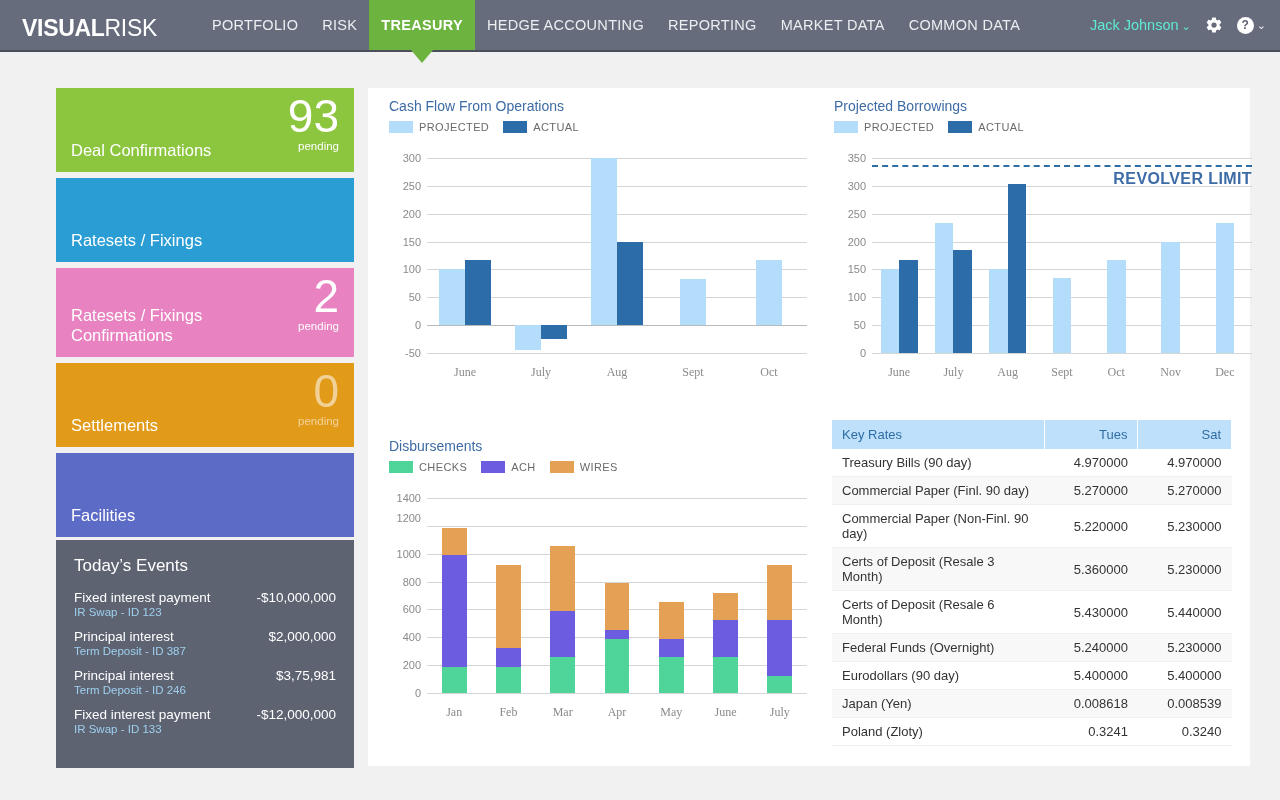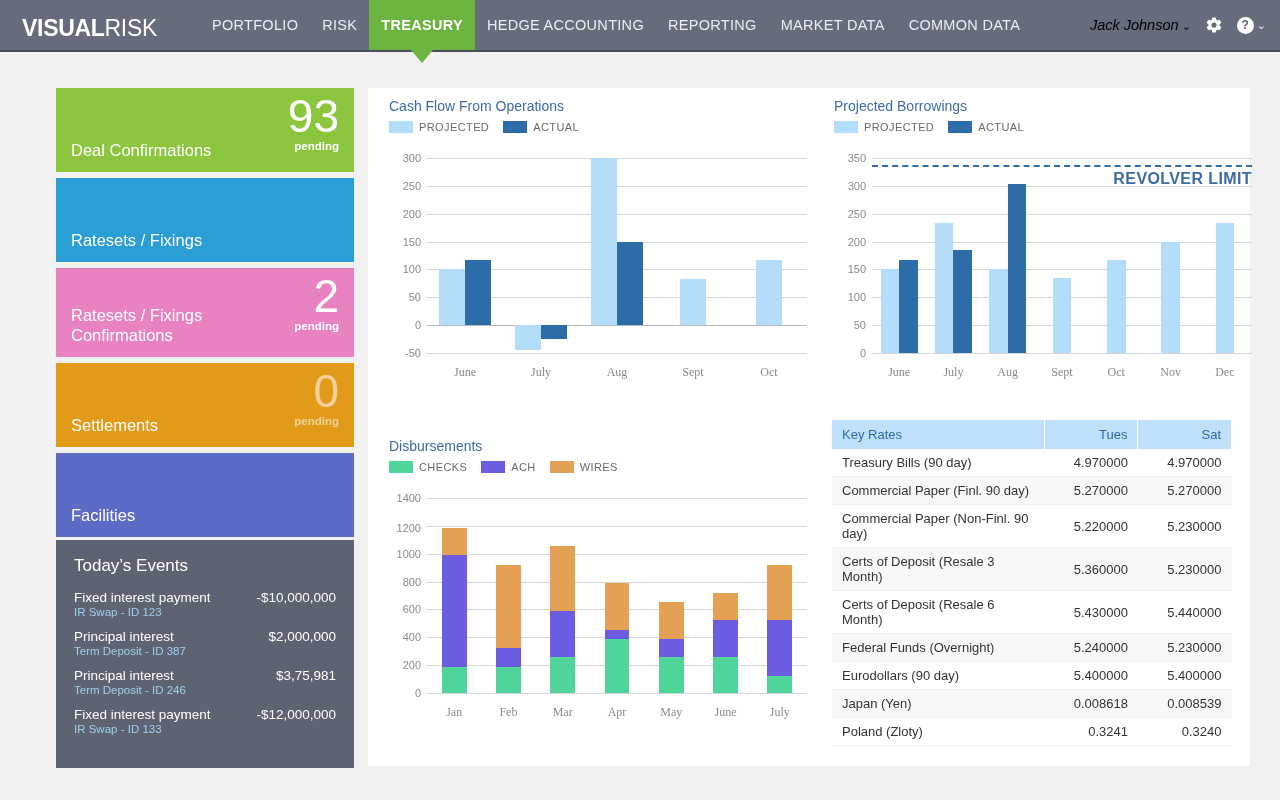--- a/index.html
+++ b/index.html
@@ -49,7 +49,7 @@
     position:absolute;right:14px;top:0;height:50px;
     display:flex;align-items:center;gap:14px;
   }
-  .user-name{color:#000000;font-size:14.5px;white-space:nowrap;cursor:pointer;font-style:italic;}
+  .user-name{color:#5eead4;font-size:14.5px;white-space:nowrap;cursor:pointer;}
   .caret{display:inline-block;font-size:11px;margin-left:3px;}
   .gear{width:18px;height:18px;cursor:pointer;}
   .helpwrap{display:flex;align-items:center;cursor:pointer;}

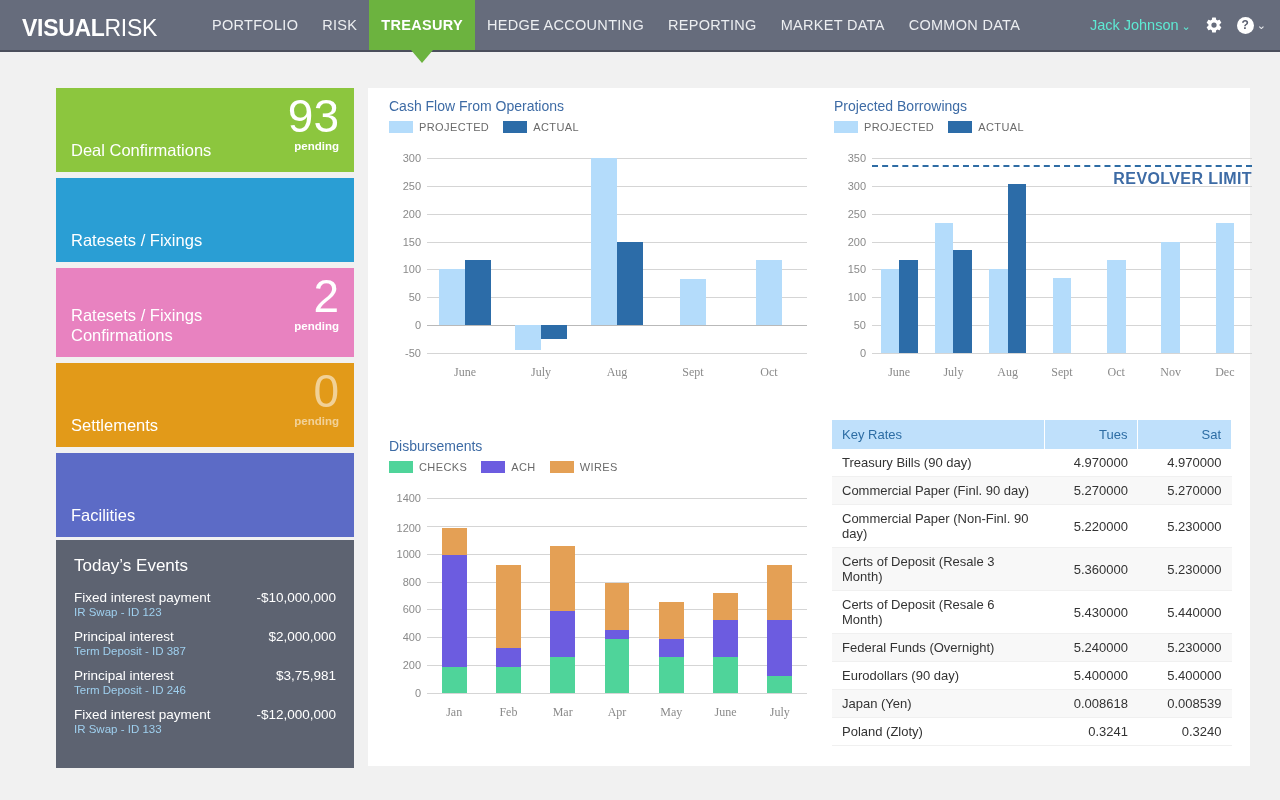--- a/index.html
+++ b/index.html
@@ -78,7 +78,7 @@
   }
   .tile .tsub{
     position:absolute;right:15px;top:52px;
-    font-size:11.5px;font-weight:bold;text-align:right;
+    font-size:11.5px;font-weight:normal;text-align:right;
   }
   .tile.tall{height:89px;}
   .tile.dim .tnum,.tile.dim .tsub{opacity:0.55;}

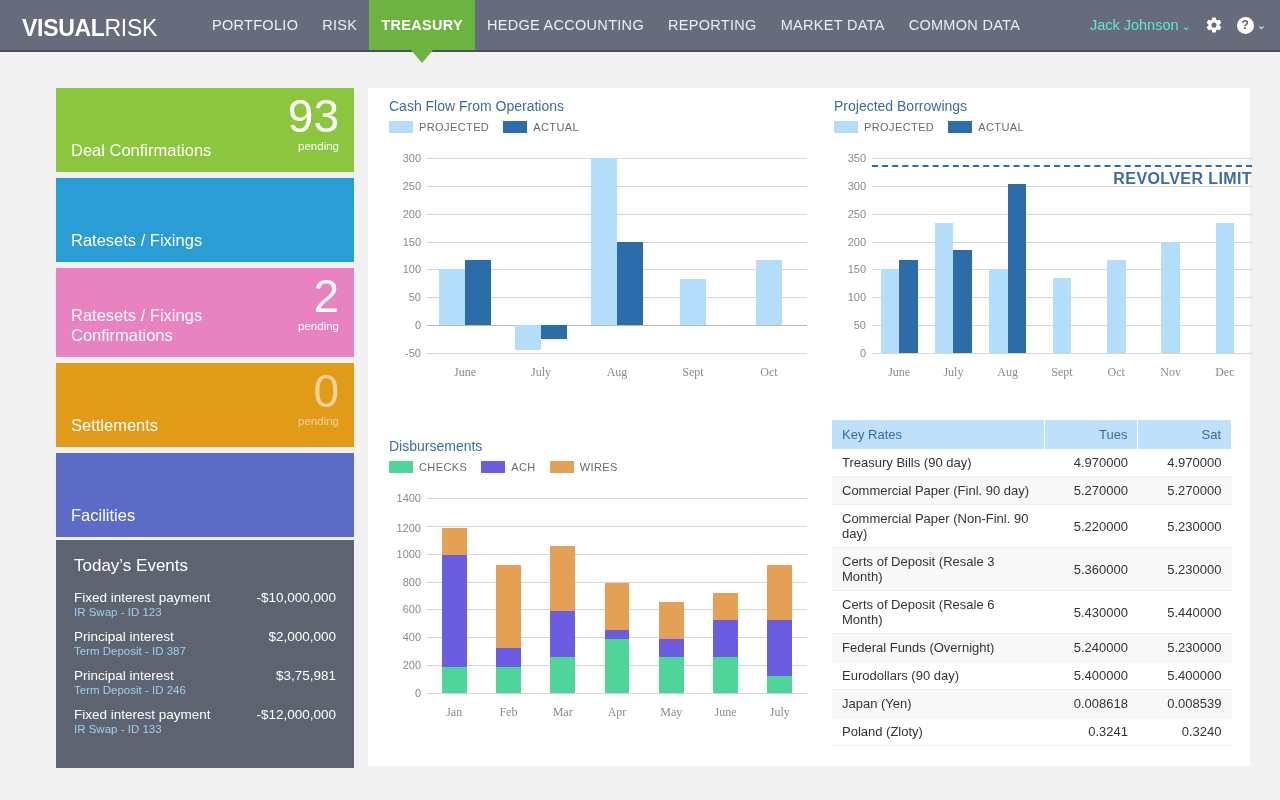--- a/index.html
+++ b/index.html
@@ -347,7 +347,7 @@
         <div class="gridline" style="left: 38px; width: 380px; top: 0px;"></div>
         <div class="ytick" style="top: 0px; width: 32px; right: 388px;">1400</div>
         <div class="gridline" style="left: 38px; width: 380px; top: 27.8571px;"></div>
-        <div class="ytick" style="top: 30px; width: 32px; right: 388px;">1200</div>
+        <div class="ytick" style="top: 20px; width: 32px; right: 388px;">1200</div>
         <div class="gridline" style="left: 38px; width: 380px; top: 55.7143px;"></div>
         <div class="ytick" style="top: 55.7143px; width: 32px; right: 388px;">1000</div>
         <div class="gridline" style="left: 38px; width: 380px; top: 83.5714px;"></div>

